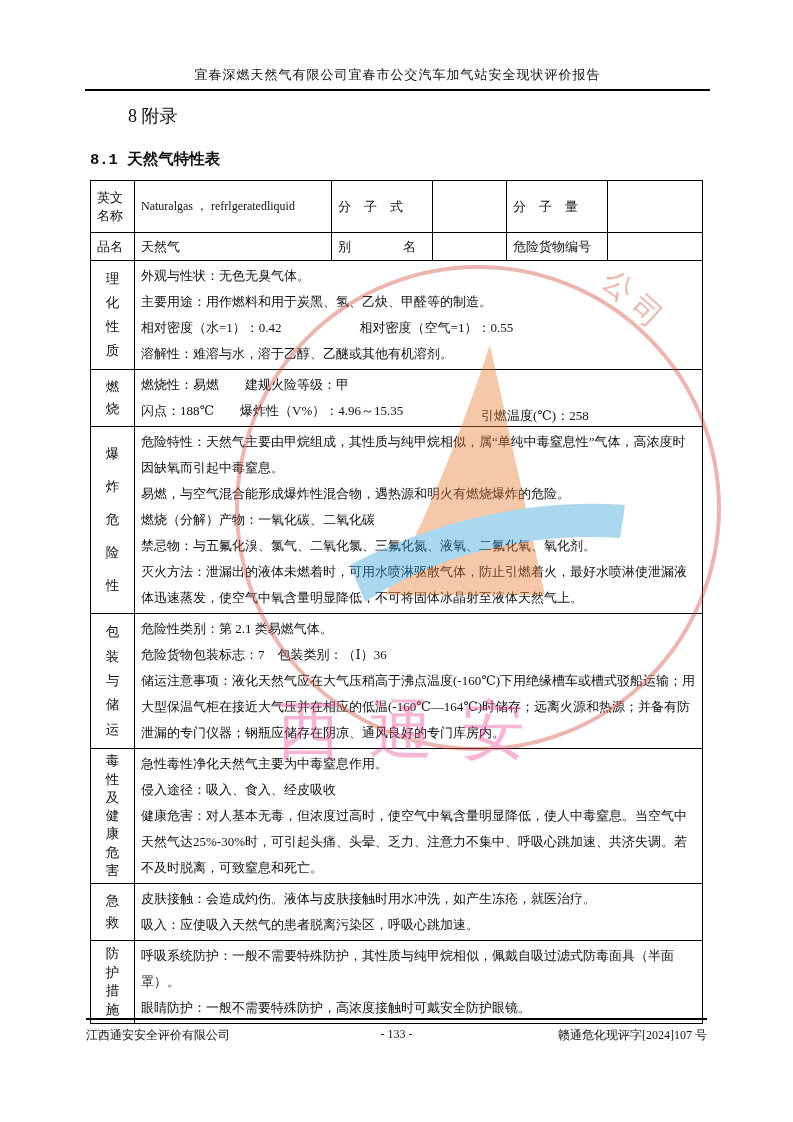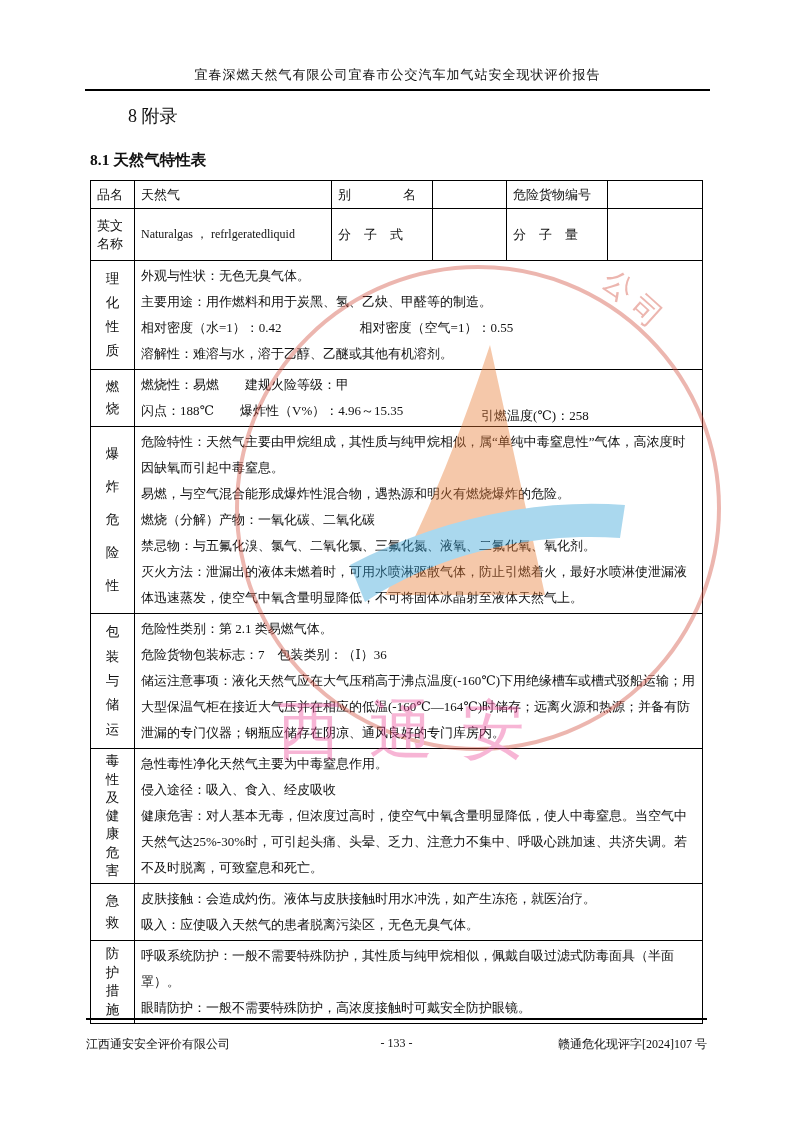--- a/index.html
+++ b/index.html
@@ -21,7 +21,7 @@
   
   .content{position:absolute;left:90px;top:98px;width:612px;z-index:1;}
   h1.sec{font-size:18px;font-weight:normal;margin:6px 0 0 38px;line-height:24px;}
-  h2.subsec{font-size:15.5px;font-weight:bold;margin:22px 0 10px 0;line-height:20px;}
+  h2.subsec{font-size:15.5px;font-weight:bold;margin:22px 0 10px 0;line-height:20px;font-family:Liberation Mono, monospace;}
   
   table.props{
     border-collapse:collapse;width:612px;table-layout:fixed;

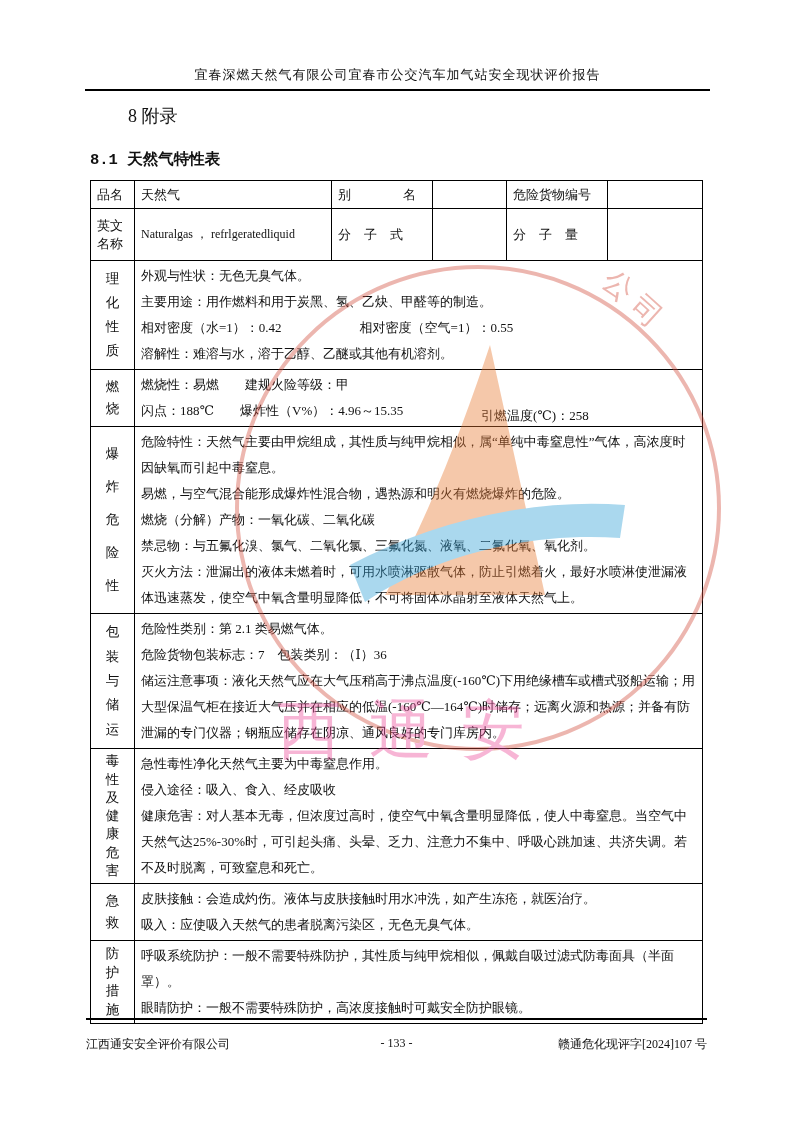--- a/index.html
+++ b/index.html
@@ -108,20 +108,20 @@
           <col style="width:95px">
       </colgroup>
       <tbody>
+        <tr style="height:52px">
+          <td>英文名称</td>
+          <td class="eng">Naturalgas ， refrlgeratedliquid</td>
+          <td>分　子　式</td>
+          <td></td>
+          <td>分　子　量</td>
+          <td></td>
+        </tr>
         <tr style="height:28px">
           <td>品名</td>
           <td>天然气</td>
           <td>别　　　　名</td>
           <td></td>
           <td>危险货物编号</td>
-          <td></td>
-        </tr>
-        <tr style="height:52px">
-          <td>英文名称</td>
-          <td class="eng">Naturalgas ， refrlgeratedliquid</td>
-          <td>分　子　式</td>
-          <td></td>
-          <td>分　子　量</td>
           <td></td>
         </tr>
 

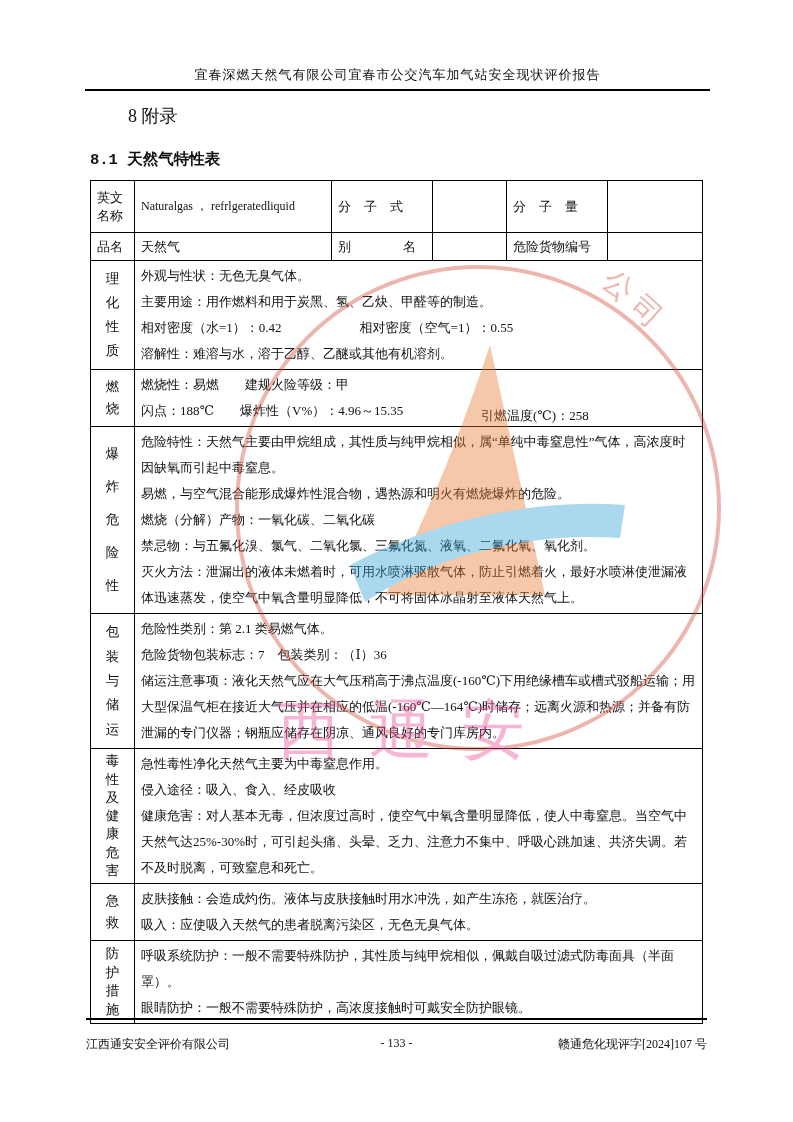--- a/index.html
+++ b/index.html
@@ -220,7 +220,7 @@
           </td>
           <td class="content-cell" colspan="5">
             <div class="line">皮肤接触：会造成灼伤。液体与皮肤接触时用水冲洗，如产生冻疮，就医治疗。</div>
-            <div class="line">吸入：应使吸入天然气的患者脱离污染区，无色无臭气体。</div>
+            <div class="line">吸入：应使吸入天然气的患者脱离污染区，呼吸心跳加速。</div>
           </td>
         </tr>
 

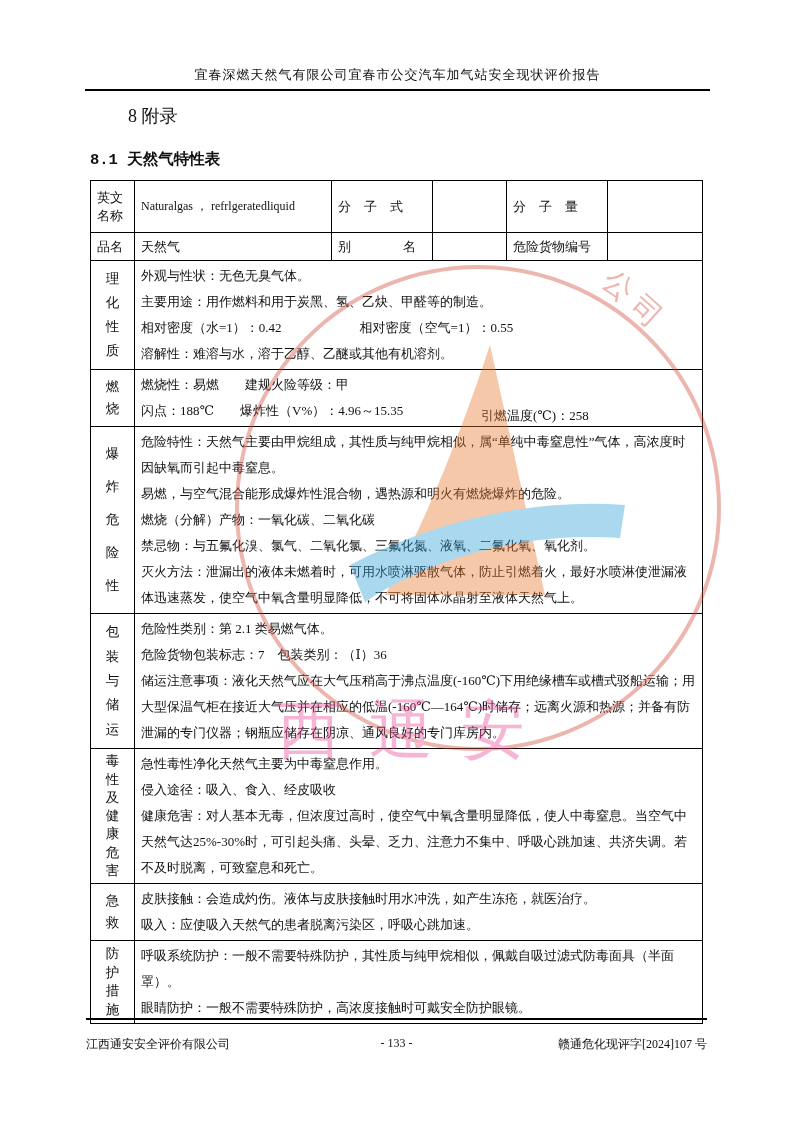--- a/index.html
+++ b/index.html
@@ -47,7 +47,7 @@
   
   .footer{
     position:absolute;left:86px;right:86px;top:1018px;
-    border-top:2px solid #000;padding-top:16px;
+    border-top:2px solid #000;padding-top:7px;
     font-size:12px;z-index:1;
   }
   .footer .f-left{float:left;}

